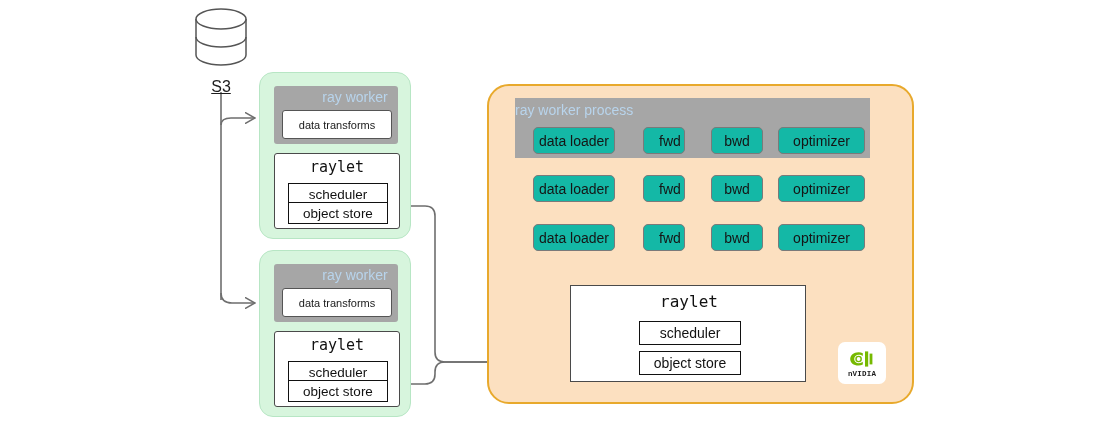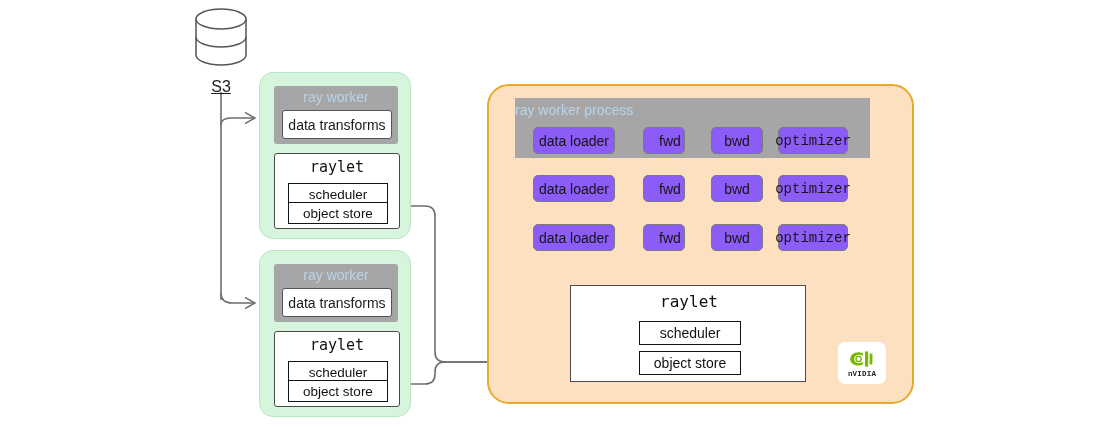--- a/index.html
+++ b/index.html
@@ -59,6 +59,7 @@
     text-align: center;
     font-size: 14px;
     color: #b8d4ec;
+    padding-left: 19px;
   }
   .dt-box {
     position: absolute;

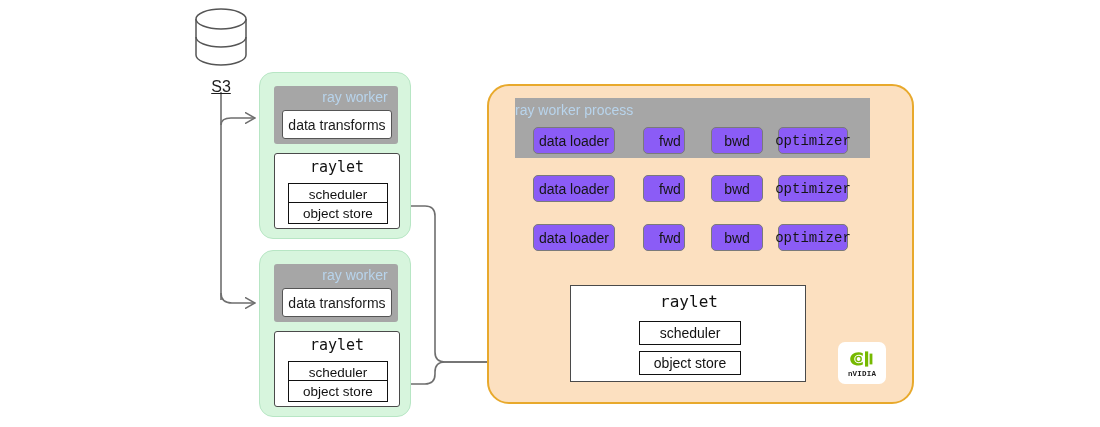--- a/index.html
+++ b/index.html
@@ -69,7 +69,7 @@
     border: 1px solid #555555;
     border-radius: 3px;
     display: flex; align-items: center; justify-content: center;
-    font-size: 14px;
+    font-size: 11px;
     color: #1a1a1a;
   }
 

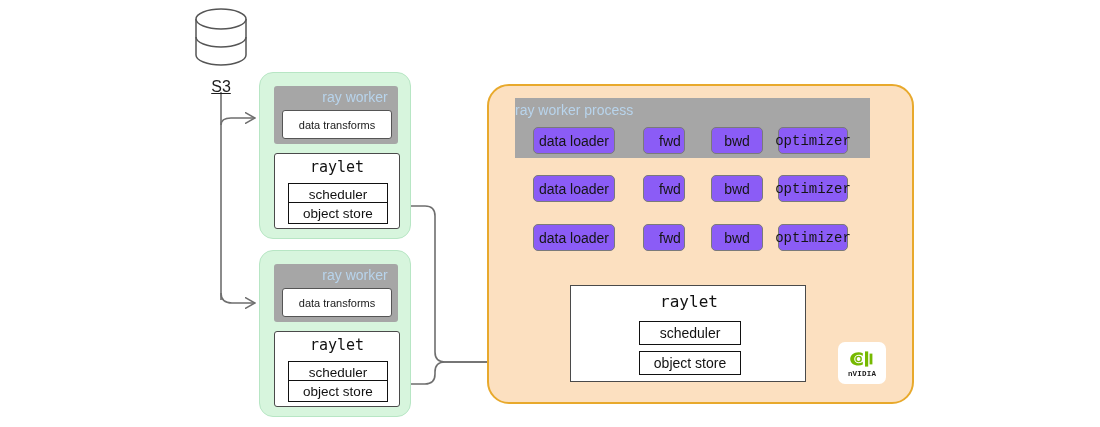--- a/index.html
+++ b/index.html
@@ -124,7 +124,7 @@
 
   .stage {
     position: absolute;
-    background: #8b5cf6;
+    background: #14b8a6;
     border: 1px solid #7a7a7a;
     border-radius: 5px;
     display: flex; align-items: center; justify-content: center;

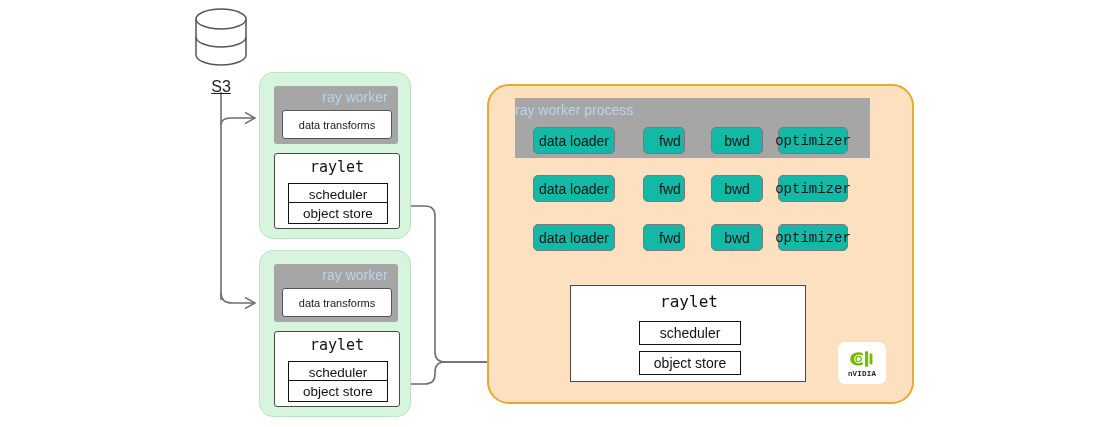--- a/index.html
+++ b/index.html
@@ -135,7 +135,7 @@
   .stage.loader    { width: 82px; }
   .stage.fwd       { width: 42px; padding-left: 12px; }
   .stage.bwd       { width: 52px; }
-  .stage.optimizer { width: 70px; font-family: Liberation Mono, monospace; }
+  .stage.optimizer { width: 87px; }
 
   
   #gpu-raylet {

